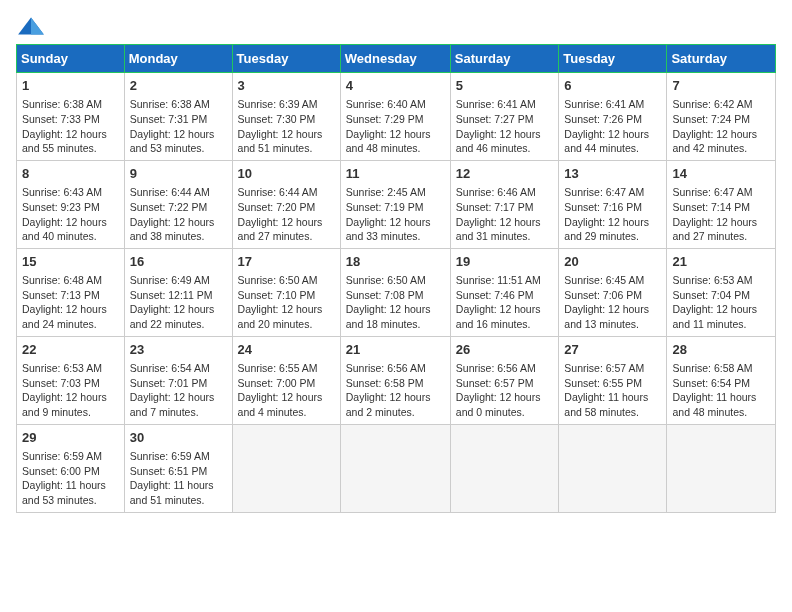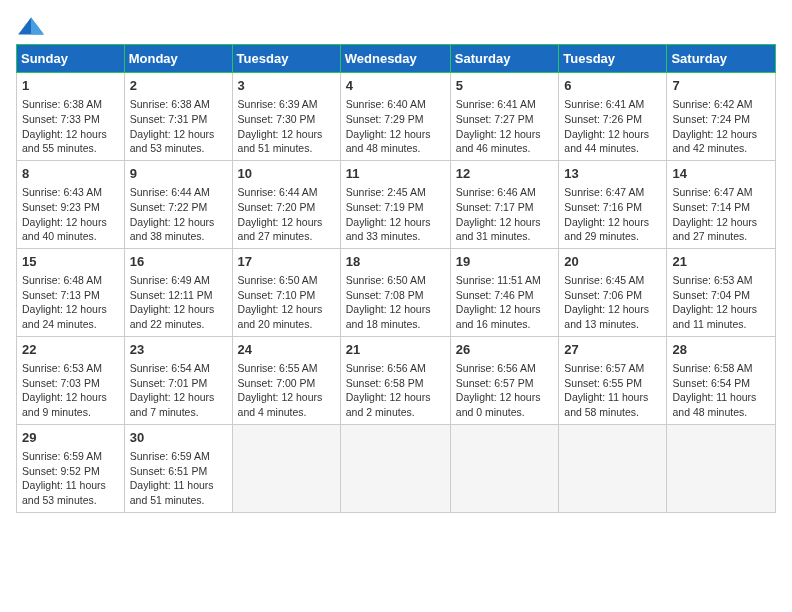--- a/index.html
+++ b/index.html
@@ -338,7 +338,7 @@
         <td>
           <span class="day-number">29</span>
           <div class="day-text">Sunrise: 6:59 AM</div>
-          <div class="day-text">Sunset: 9:52 PM</div>
+          <div class="day-text">Sunset: 6:00 PM</div>
           <div class="day-text">Daylight: 11 hours</div>
           <div class="day-text">and 53 minutes.</div>
         </td>

